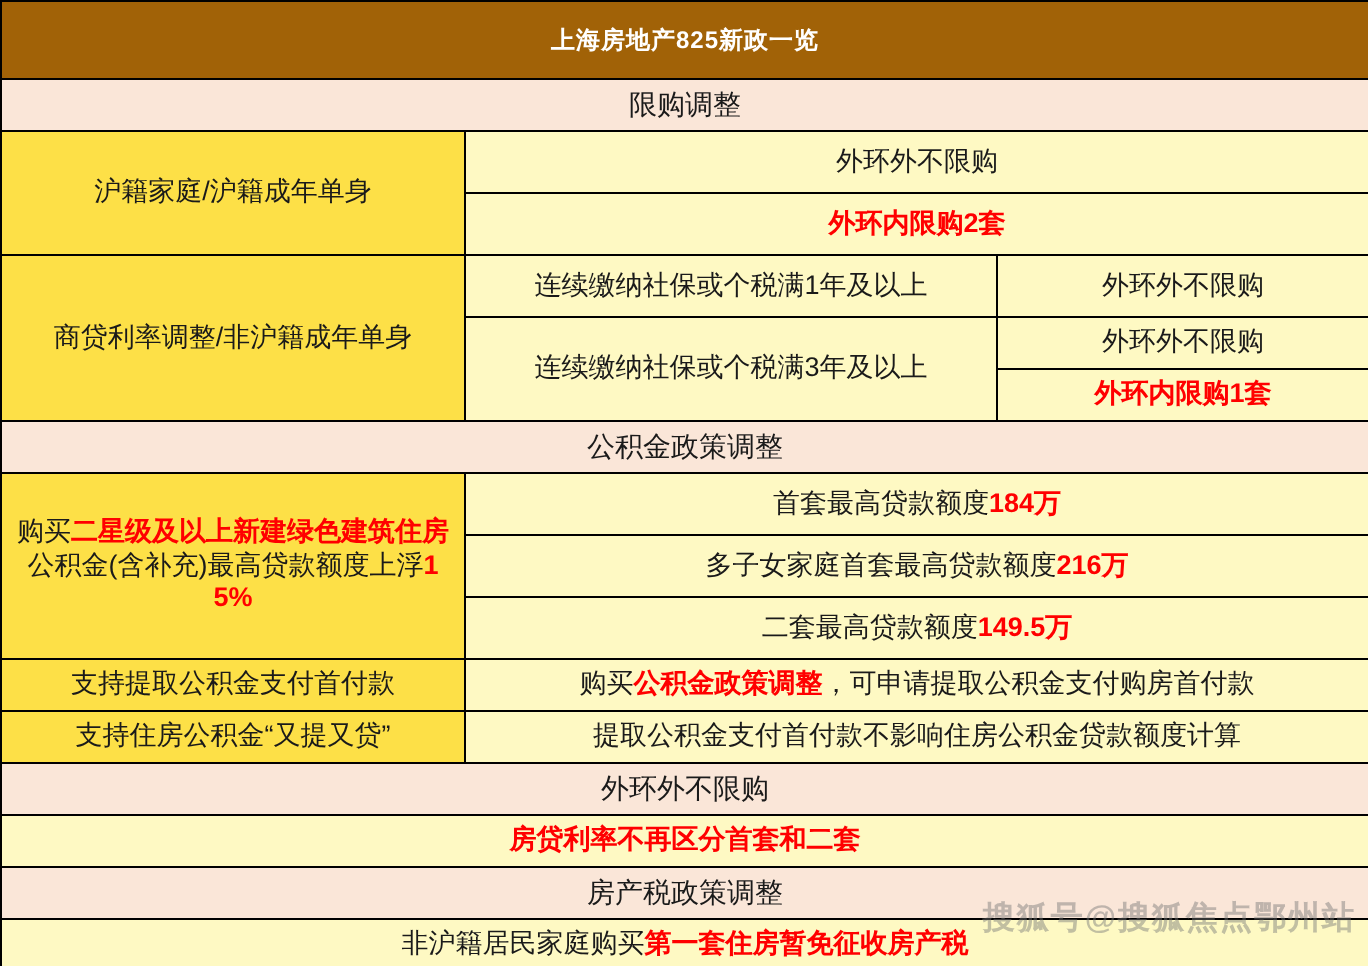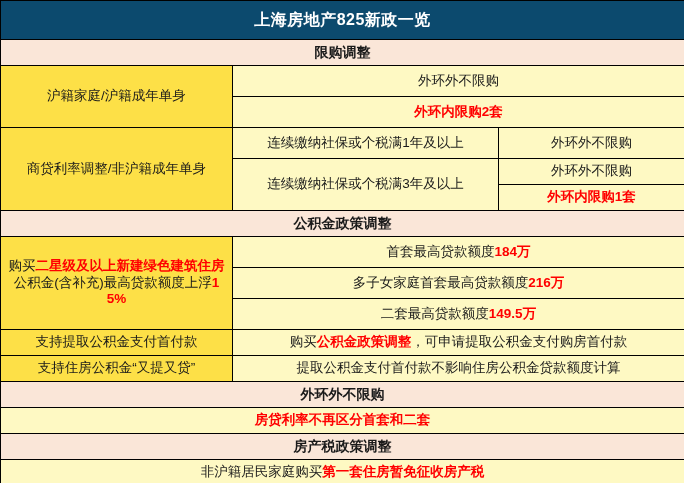--- a/index.html
+++ b/index.html
@@ -43,10 +43,10 @@
 
   
   td.title-bar {
-    background: #0c4a6e;
+    background: #a16207;
     color: #ffffff;
     font-weight: bold;
-    font-size: 16px;
+    font-size: 12px;
     height: 38px;
     border: 1px solid #E4700E;
     letter-spacing: 0.5px;

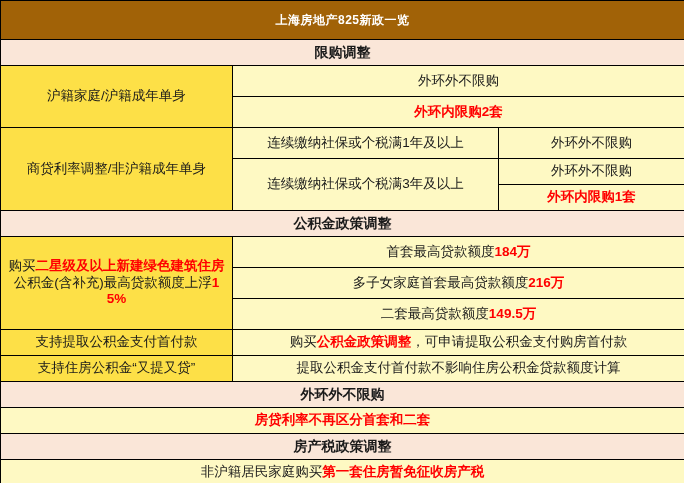--- a/index.html
+++ b/index.html
@@ -56,7 +56,7 @@
   td.section {
     background: #FAE6D8;
     color: #1a1a1a;
-    font-weight: bold;
+    font-weight: normal;
     font-size: 14px;
     height: 25px;
   }

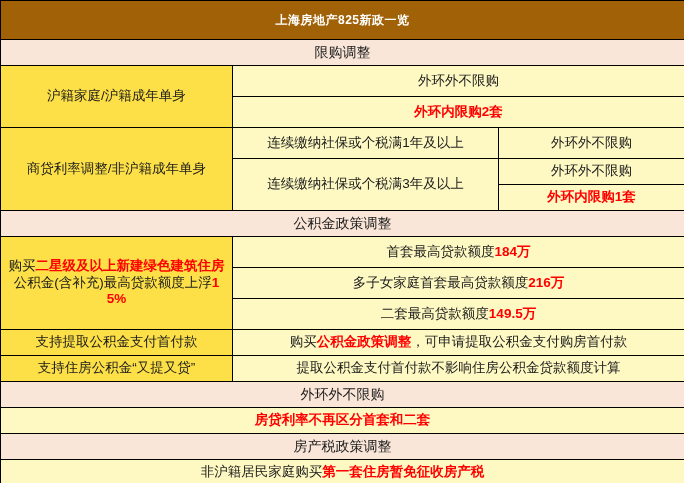--- a/index.html
+++ b/index.html
@@ -197,6 +197,9 @@
     </tbody>
   </table>
 
+  <div id="watermark">
+    <span>搜狐号@搜狐焦点鄂州站</span>
+  </div>
 
 </div>
 

